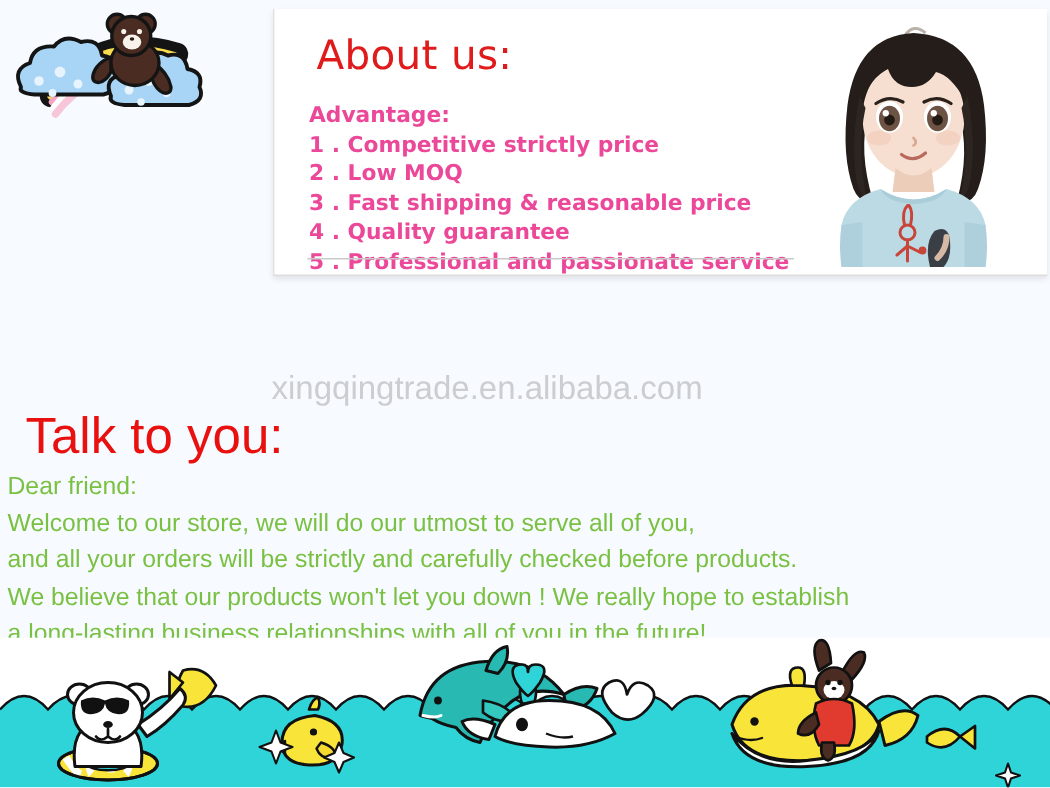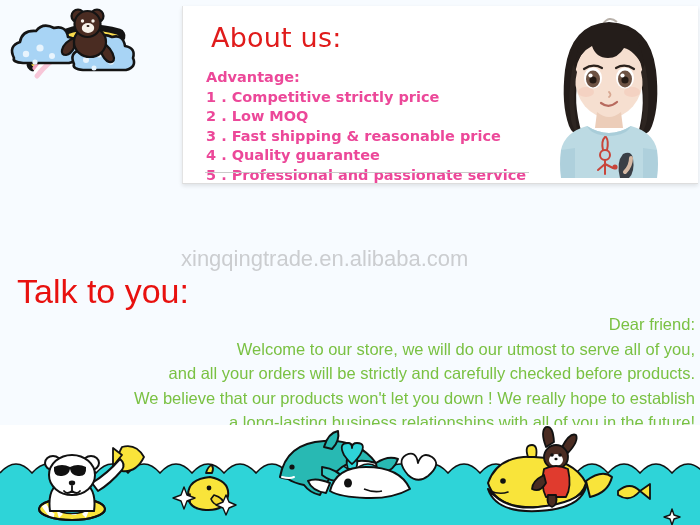--- a/index.html
+++ b/index.html
@@ -118,7 +118,6 @@
     left: 5px;
     top: 312px;
     width: 690px;
-    text-align: right;
   }
   .talk-line {
     font-size: 16.5px;

